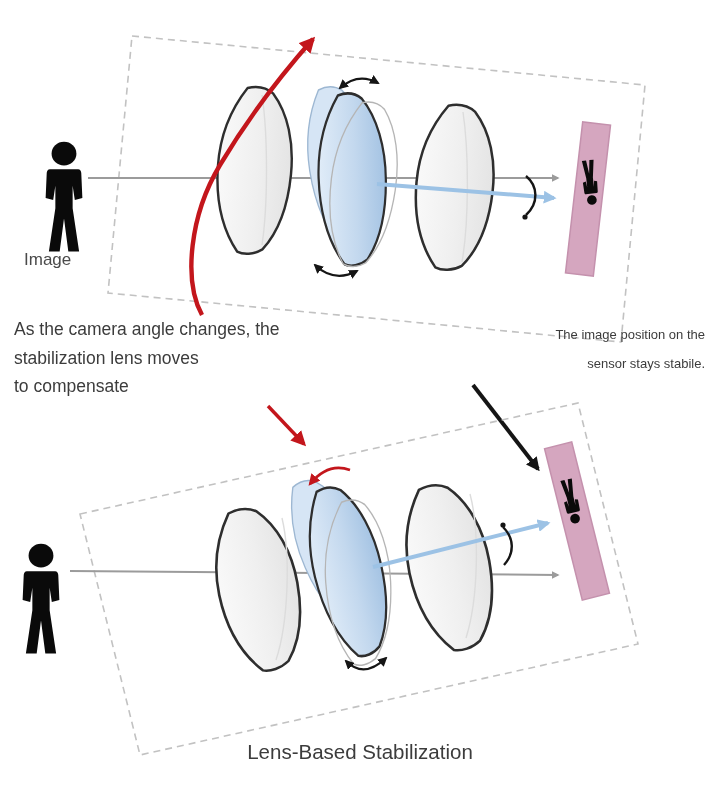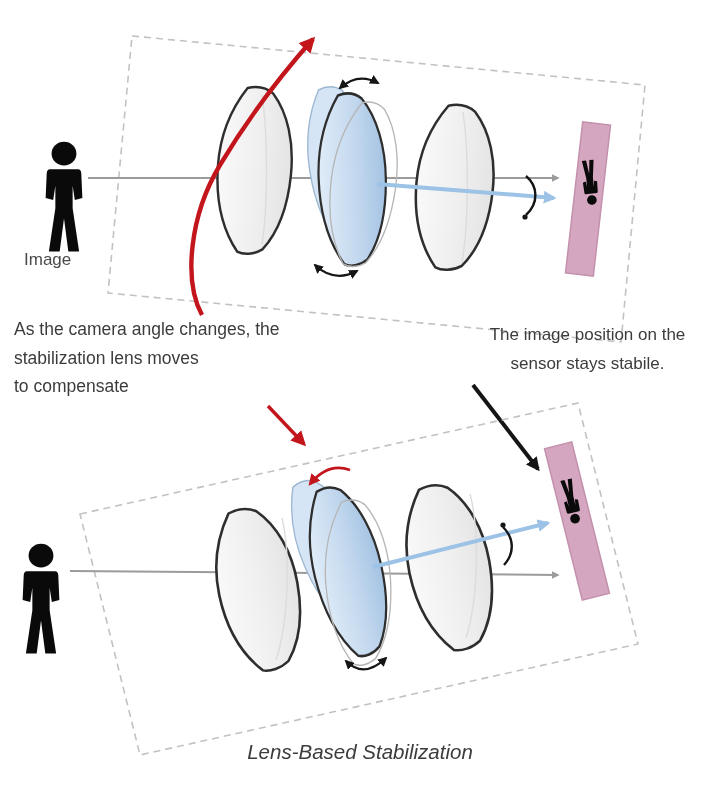--- a/index.html
+++ b/index.html
@@ -11,7 +11,7 @@
   .txt{position:absolute;white-space:pre-line;color:var(--text,#3c3c3c);}
   .image-label{left:24px;top:250px;width:80px;font-size:17px;color:#4a4a4a;}
   .cap-left{left:14px;top:315px;width:276px;text-align:left;font-size:17.5px;line-height:28.5px;}
-  .cap-right{left:470px;top:321px;width:235px;text-align:center;font-size:17px;line-height:28.5px;}
+  .cap-right{left:470px;top:321px;width:235px;text-align:right;font-size:13px;line-height:28.5px;}
   .diagram-title{left:176px;top:740px;width:368px;text-align:center;font-size:20.5px;font-style:italic;}
   
   .dashed-rect{fill:none;stroke:var(--dashed-border,#c2c2c2);stroke-width:1.6;stroke-dasharray:7 5;}

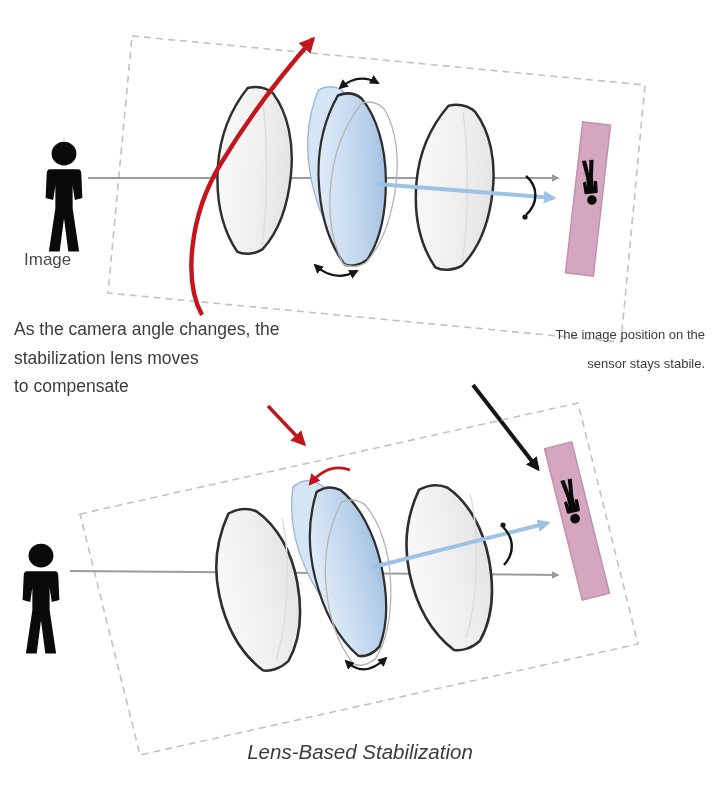--- a/index.html
+++ b/index.html
@@ -12,7 +12,7 @@
   .image-label{left:24px;top:250px;width:80px;font-size:17px;color:#4a4a4a;}
   .cap-left{left:14px;top:315px;width:276px;text-align:left;font-size:17.5px;line-height:28.5px;}
   .cap-right{left:470px;top:321px;width:235px;text-align:right;font-size:13px;line-height:28.5px;}
-  .diagram-title{left:176px;top:740px;width:368px;text-align:center;font-size:20.5px;font-style:italic;}
+  .diagram-title{left:176px;top:740px;width:368px;text-align:center;font-size:20.5px;}
   
   .dashed-rect{fill:none;stroke:var(--dashed-border,#c2c2c2);stroke-width:1.6;stroke-dasharray:7 5;}
   .axis{stroke:var(--axis-gray,#9b9b9b);stroke-width:2;fill:none;}

